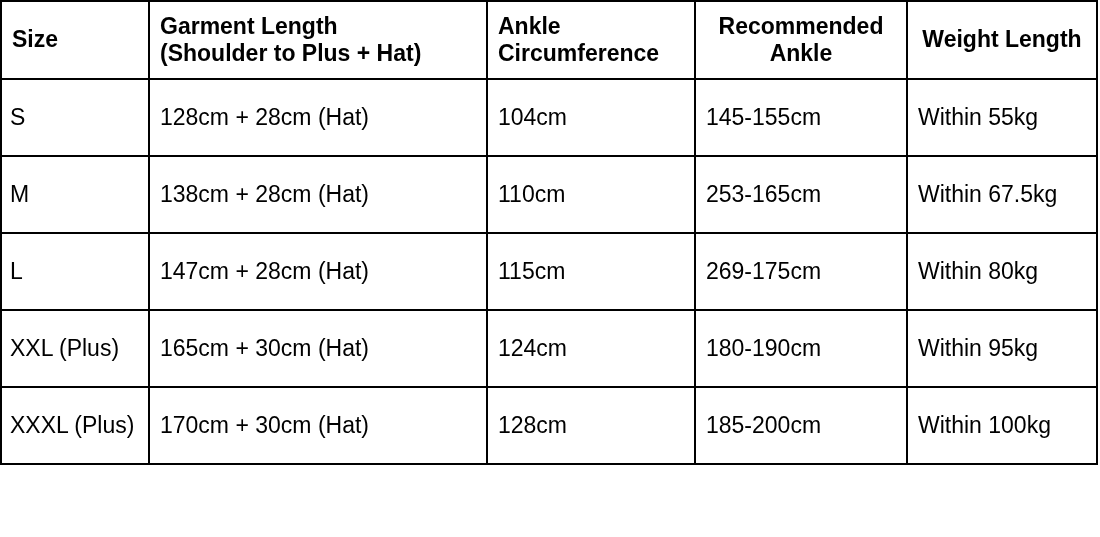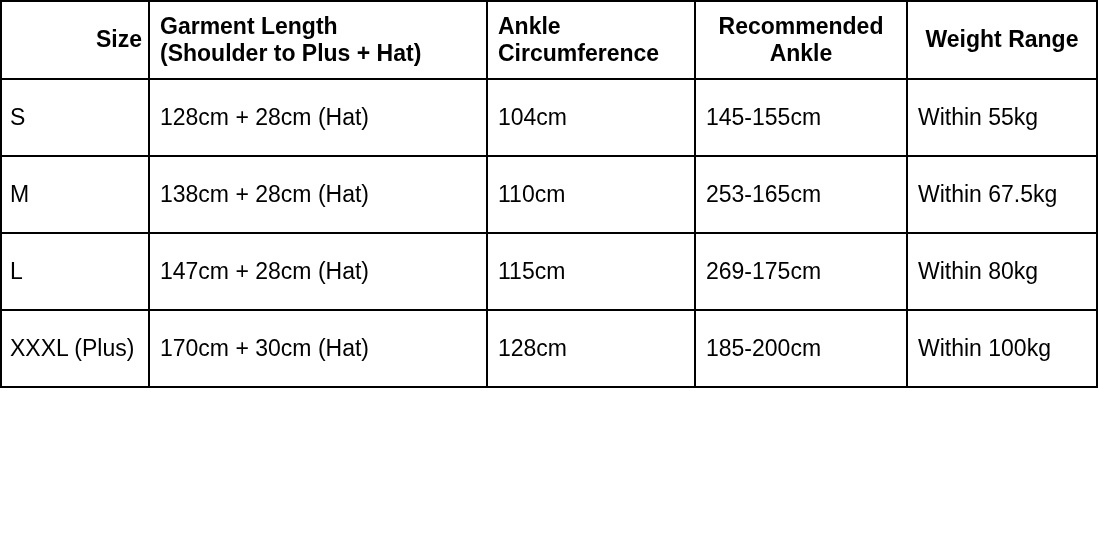--- a/index.html
+++ b/index.html
@@ -82,7 +82,7 @@
     <thead>
       <tr>
         <th class="left-head">
-          <span style="display:block;text-align:right">Size</span>
+          <span style="display:block;text-align:left">Size</span>
         </th>
         <th class="left-head">
           <span>Garment Length</span>

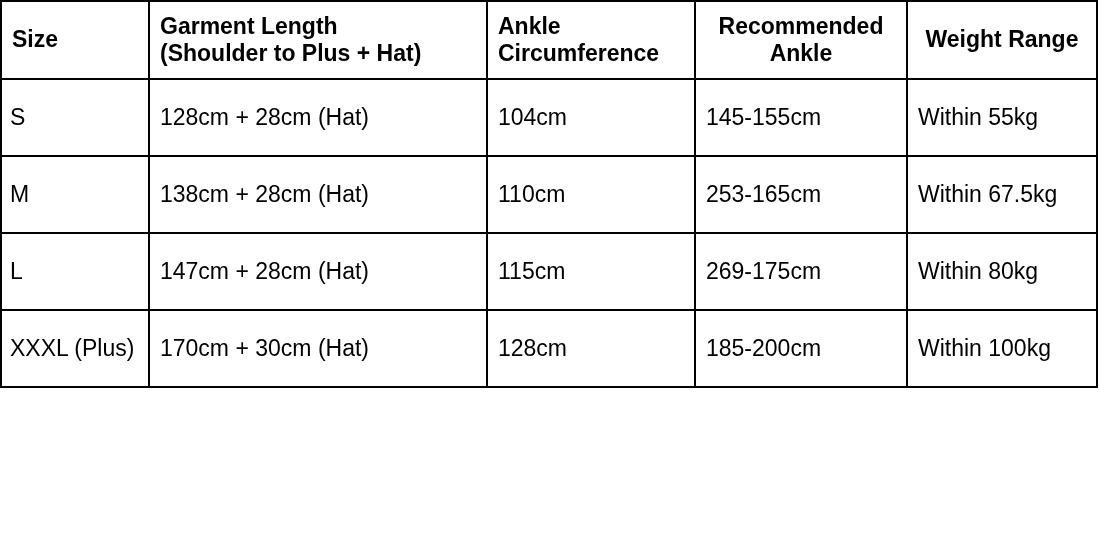--- a/index.html
+++ b/index.html
@@ -97,7 +97,7 @@
           <span class="head-line2">Ankle</span>
         </th>
         <th>
-          <span>Weight Range</span>
+          <span>Weight Length</span>
         </th>
       </tr>
     </thead>

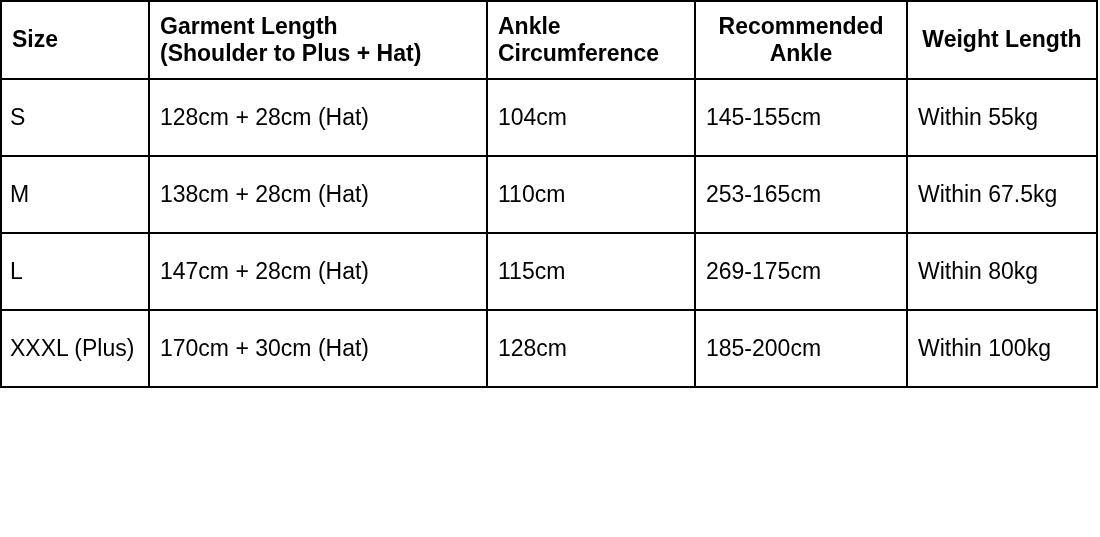--- a/index.html
+++ b/index.html
@@ -124,6 +124,13 @@
         <td>Within 80kg</td>
       </tr>
       <tr>
+        <td class="size-cell">XXL (Plus)</td>
+        <td>165cm + 30cm (Hat)</td>
+        <td>124cm</td>
+        <td>180-190cm</td>
+        <td>Within 95kg</td>
+      </tr>
+      <tr>
         <td class="size-cell">XXXL (Plus)</td>
         <td>170cm + 30cm (Hat)</td>
         <td>128cm</td>

